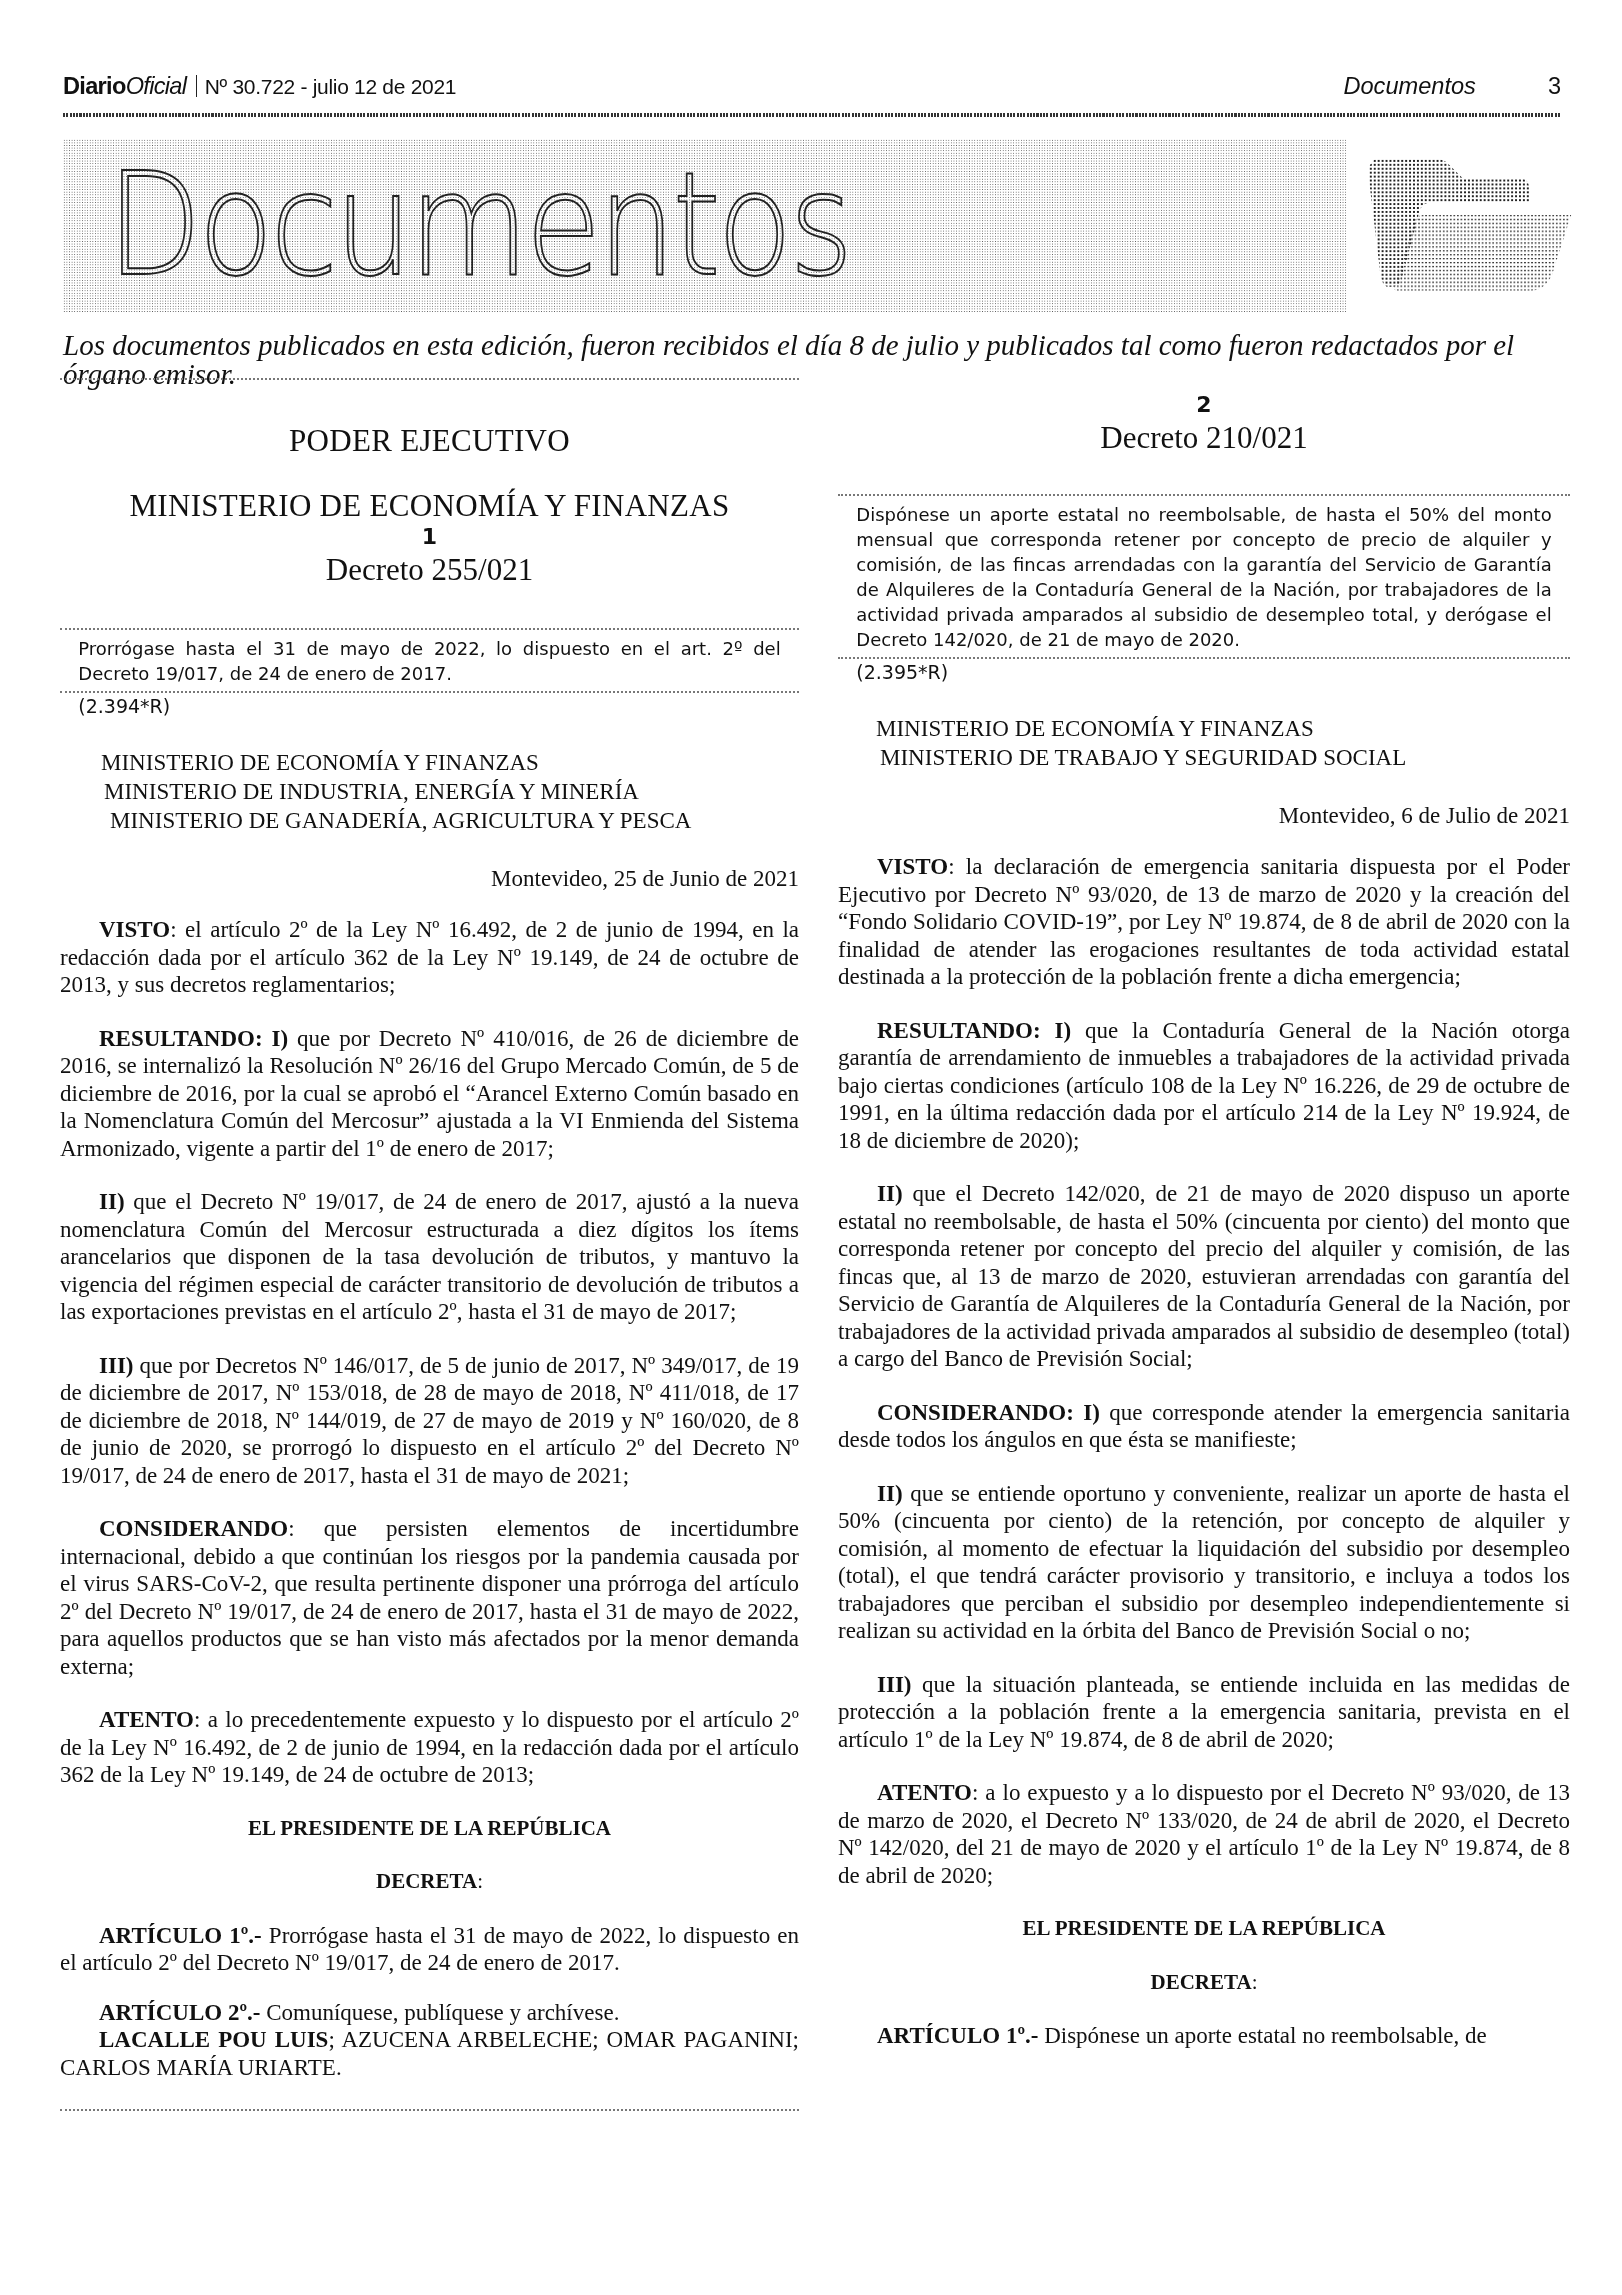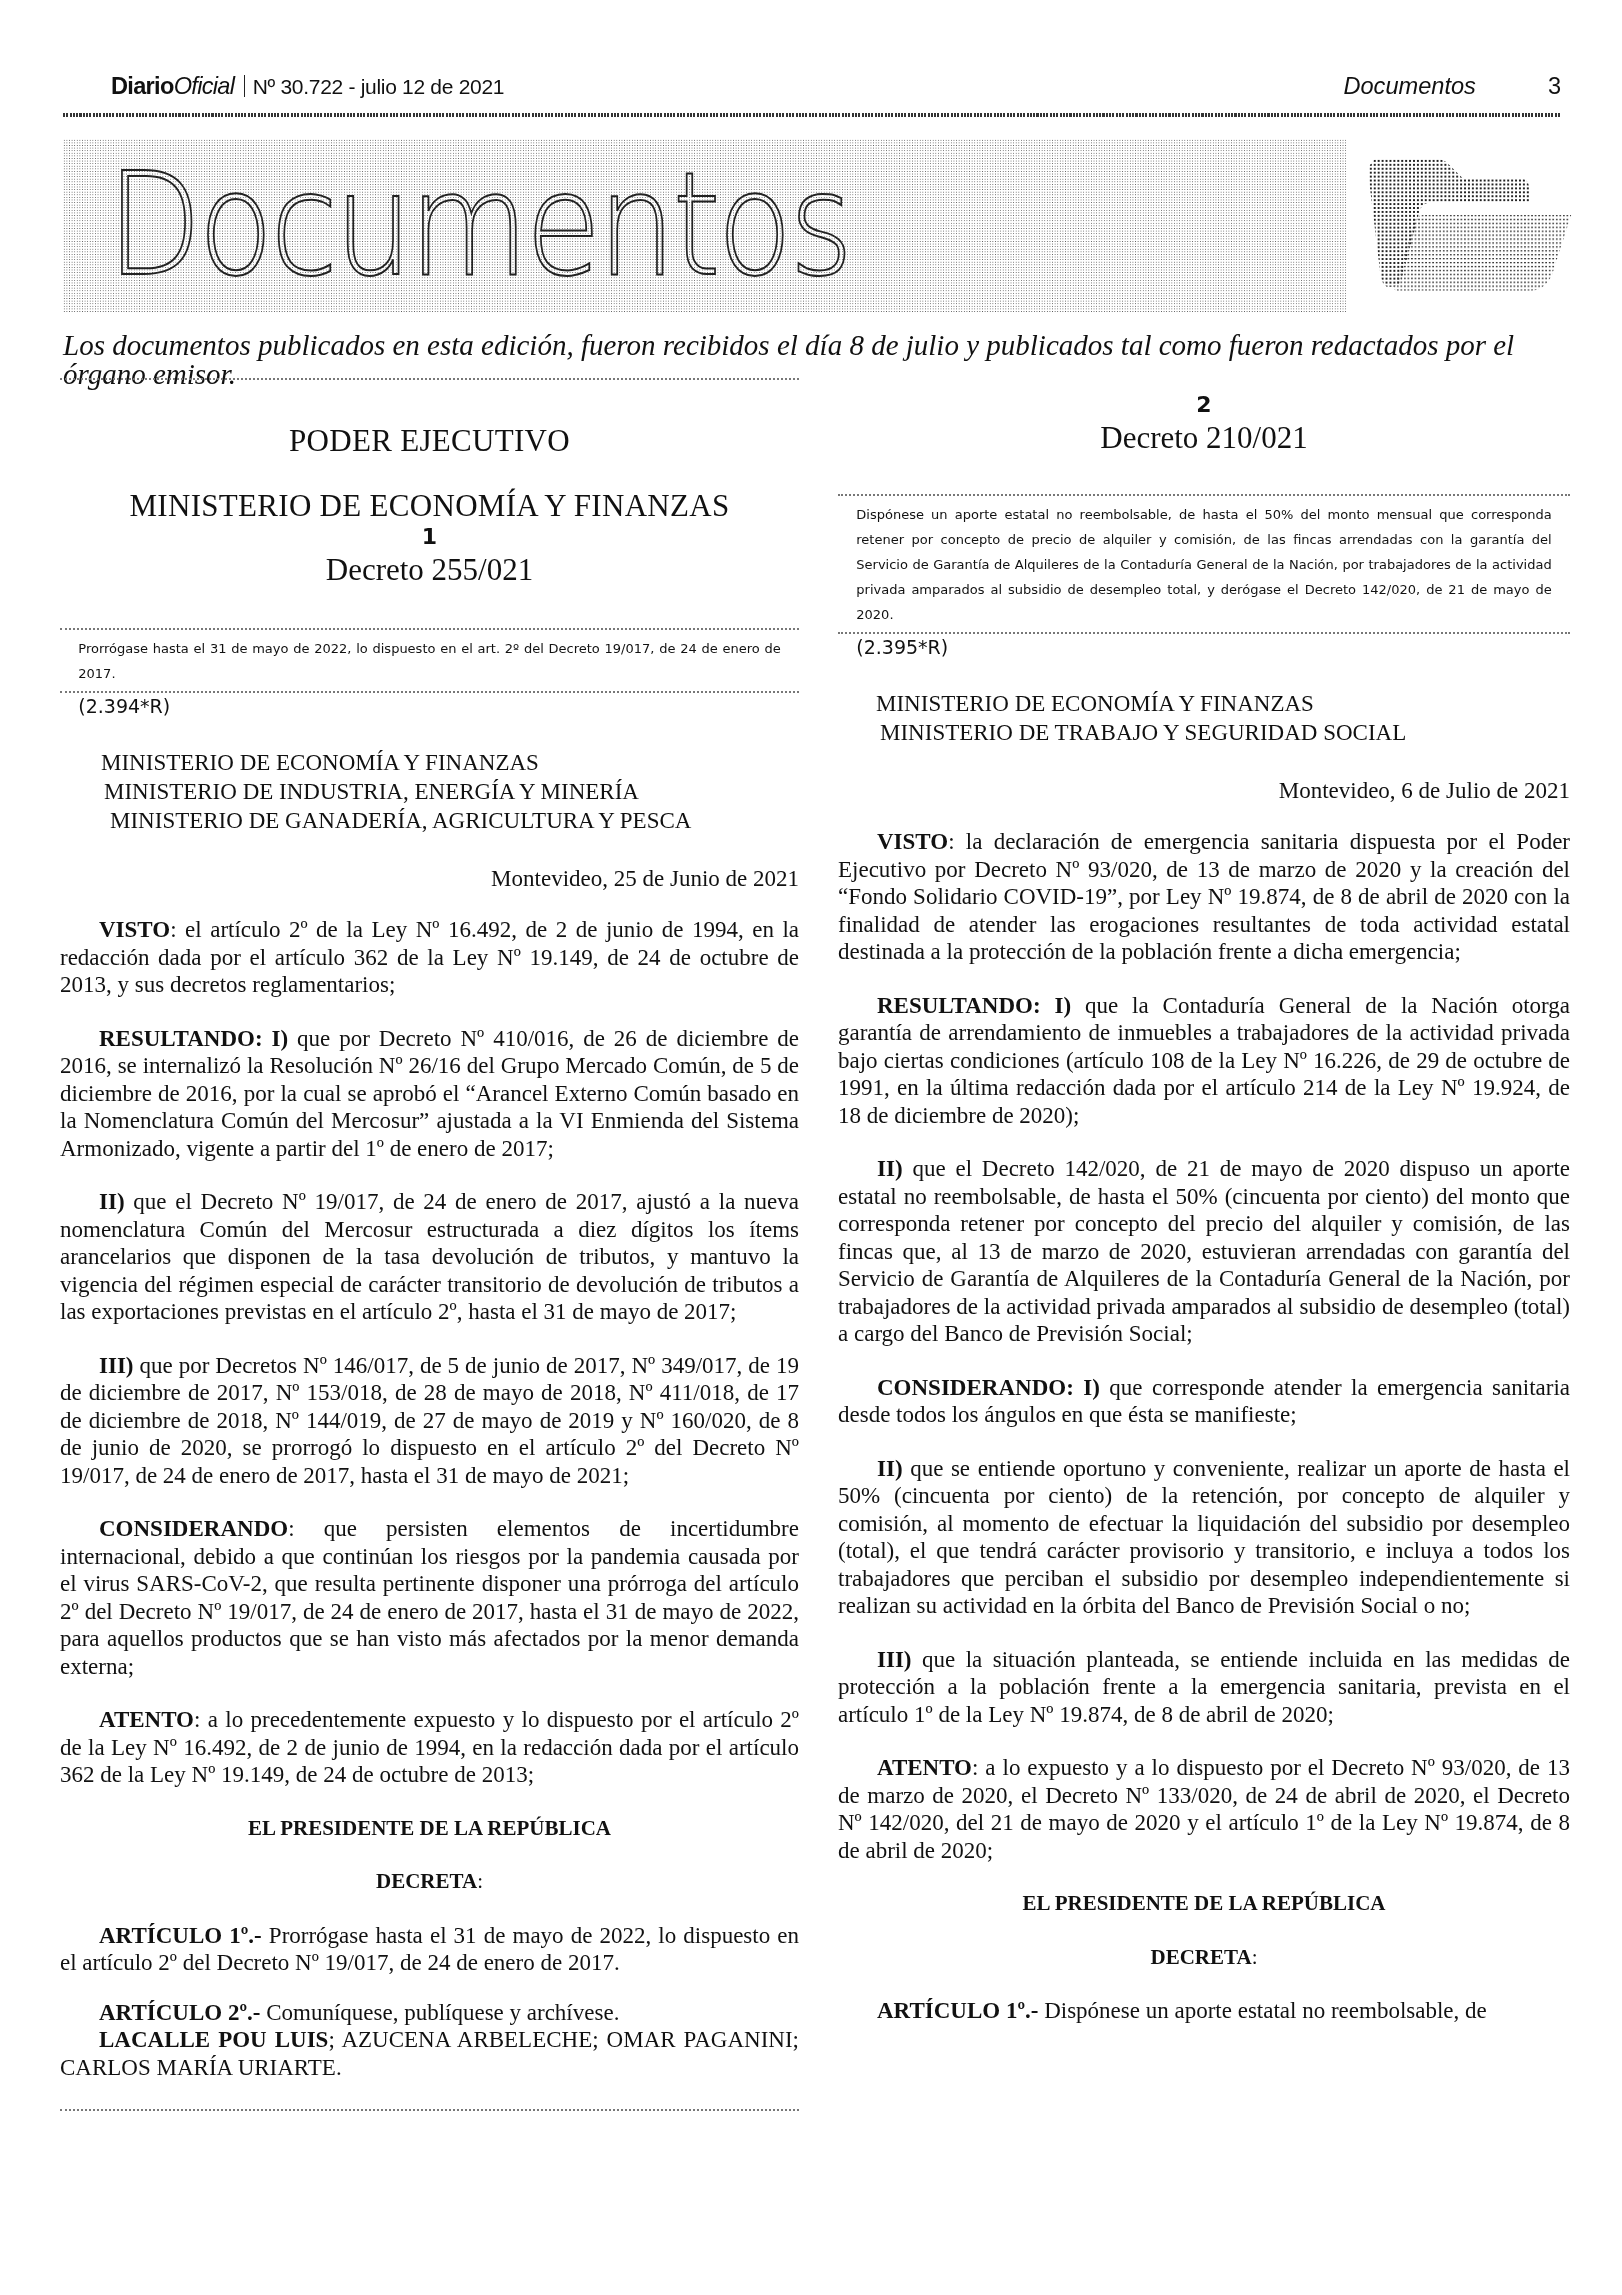--- a/index.html
+++ b/index.html
@@ -8,7 +8,7 @@
 
   
   .masthead { position:absolute; left:63px; top:71px; width:1498px; height:37px; }
-  .mast-left { position:absolute; left:0; top:0; font-family:"Liberation Sans", sans-serif; font-size:23.6px; line-height:31px; white-space:nowrap;margin-left:48px; }
+  .mast-left { position:absolute; left:0; top:0; font-family:"Liberation Sans", sans-serif; font-size:23.6px; line-height:31px; white-space:nowrap; }
   .mast-brand-bold { font-weight:bold; letter-spacing:-0.7px; }
   .mast-brand-ital { font-style:italic; font-weight:normal; letter-spacing:-0.7px; }
   .mast-sep { display:inline-block; width:1.3px; height:22px; background:#222; margin:0 7.9px 0 9.2px; vertical-align:-2.6px; }

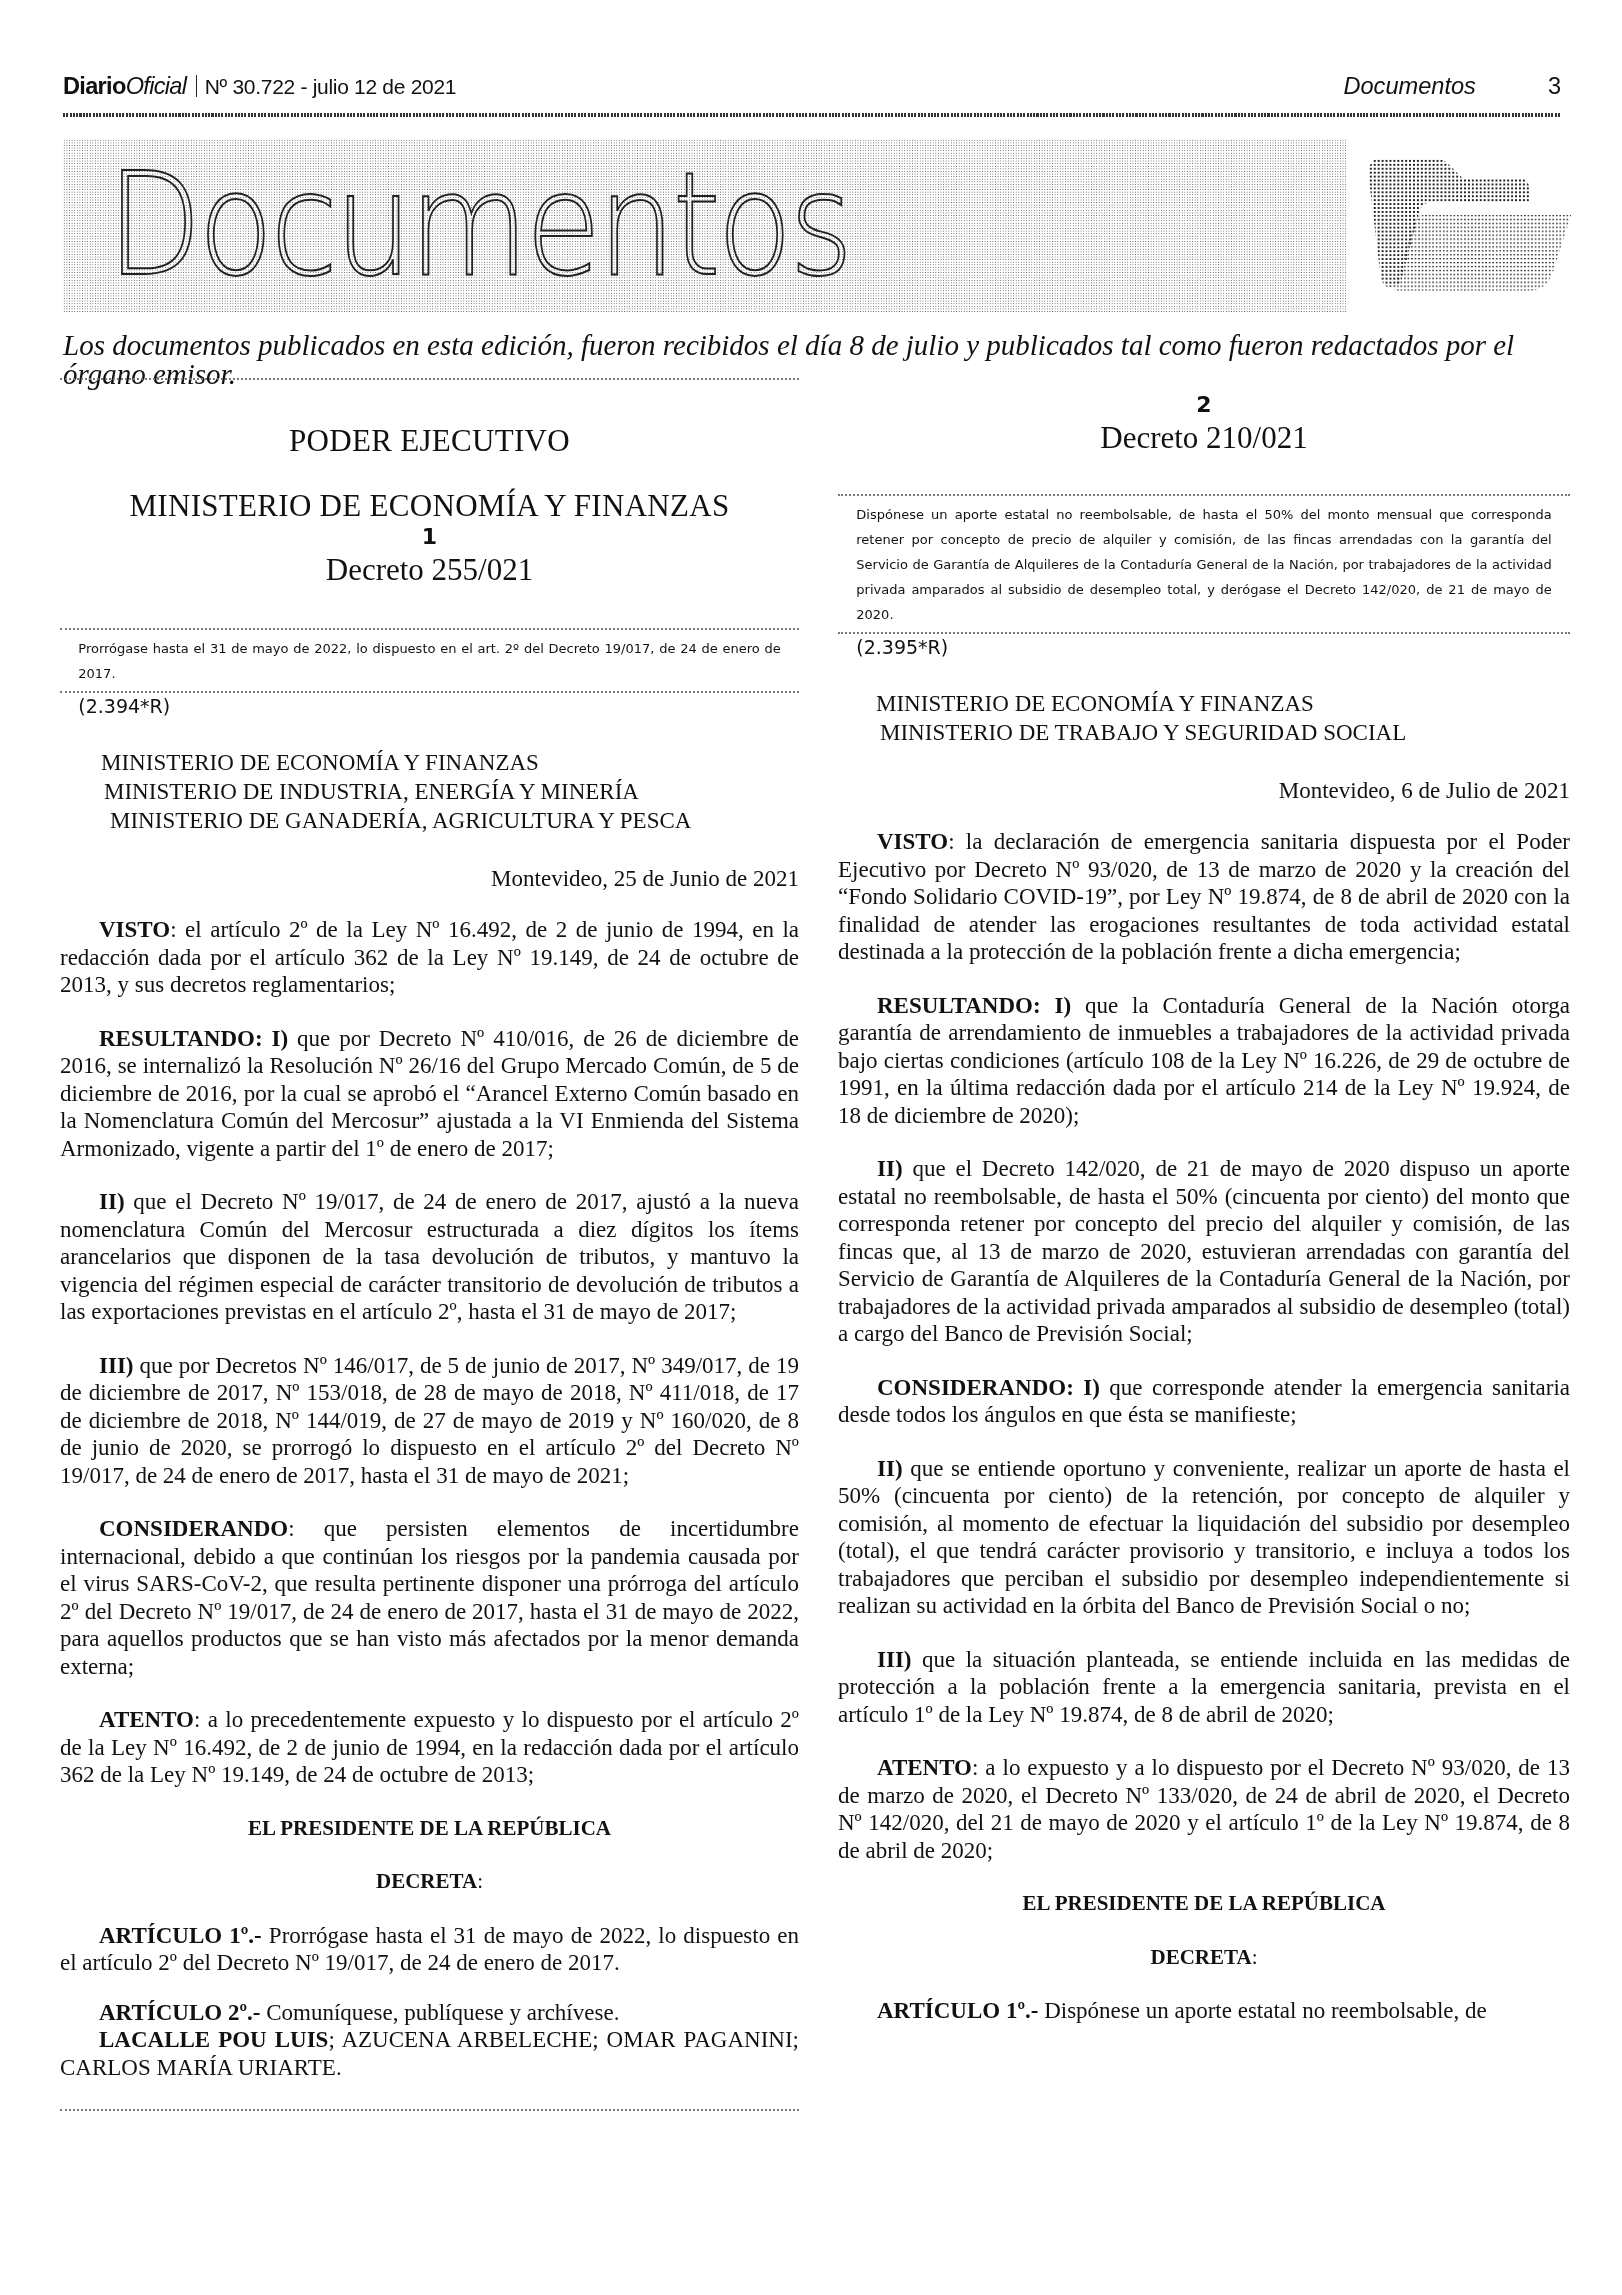--- a/index.html
+++ b/index.html
@@ -42,7 +42,7 @@
   .h-num { text-align:center; font-family:"DejaVu Sans", sans-serif; font-weight:bold; font-size:22px; line-height:26px; }
   .h-dec { text-align:center; font-size:31px; line-height:39px; }
 
-  .summary { font-family:"DejaVu Sans", sans-serif; font-size:13px; line-height:25px; text-align:justify; padding:5.2px 18.3px 5.2px 18.3px; }
+  .summary { font-family:"DejaVu Sans", sans-serif; font-size:18px; line-height:25px; text-align:justify; padding:5.2px 18.3px 5.2px 18.3px; }
   .ref { font-family:"DejaVu Sans", sans-serif; font-size:19px; line-height:26px; padding-left:18.3px; }
 
   .ministries { font-size:23px; line-height:29px; }

